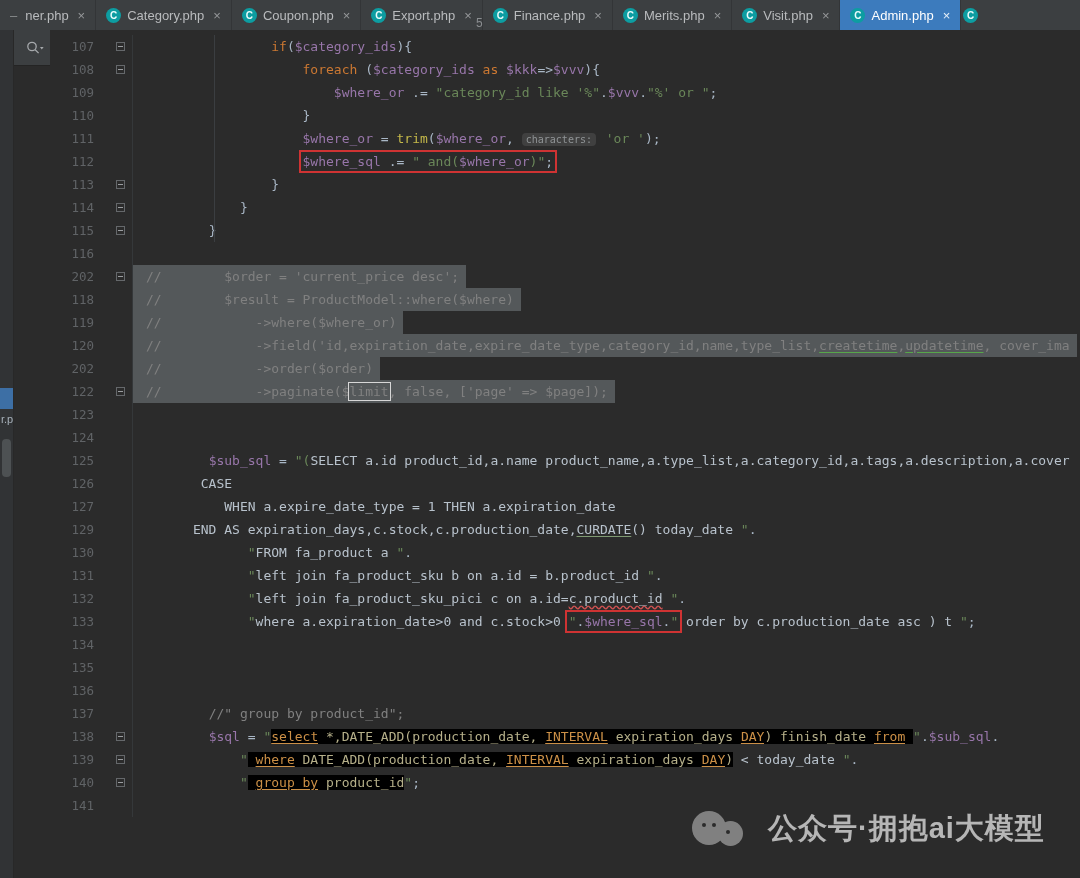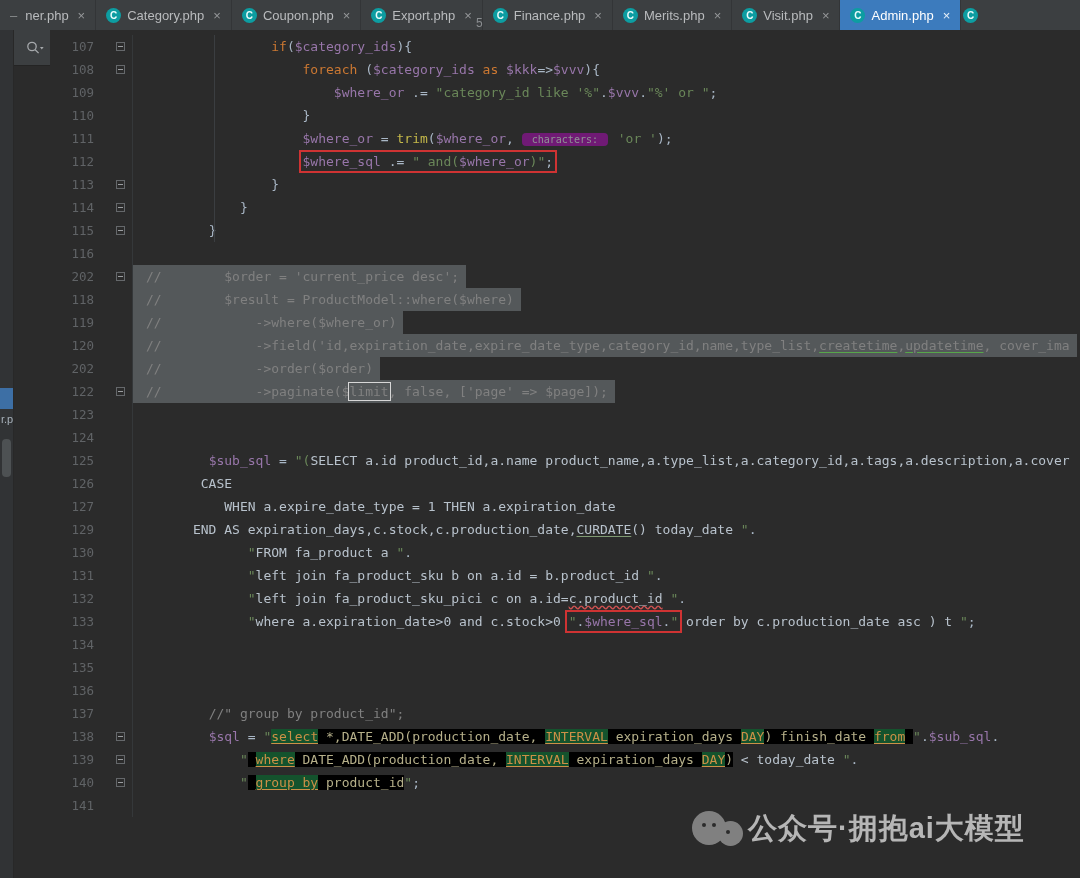--- a/index.html
+++ b/index.html
@@ -60,7 +60,7 @@
   .fn  { color:#c5b94a; }
   .cmt { color:#808080; }
   .sql { color:#b8c2cc; }
-  .inlay { background:#701a75; color:#909496; font-size:10px; border-radius:4px; padding:1px 10px; margin-right:2px; }
+  .inlay { background:#404040; color:#909496; font-size:10px; border-radius:4px; padding:1px 4px; margin-right:2px; }
   .ulg { text-decoration:underline; text-decoration-color:#57a64a; text-underline-offset:2px;text-align:center; }
   .ulr { text-decoration:underline wavy #d25252; text-underline-offset:2px; }
   .ulc { text-decoration:underline; text-decoration-color:#7f9a72; text-underline-offset:2px; }

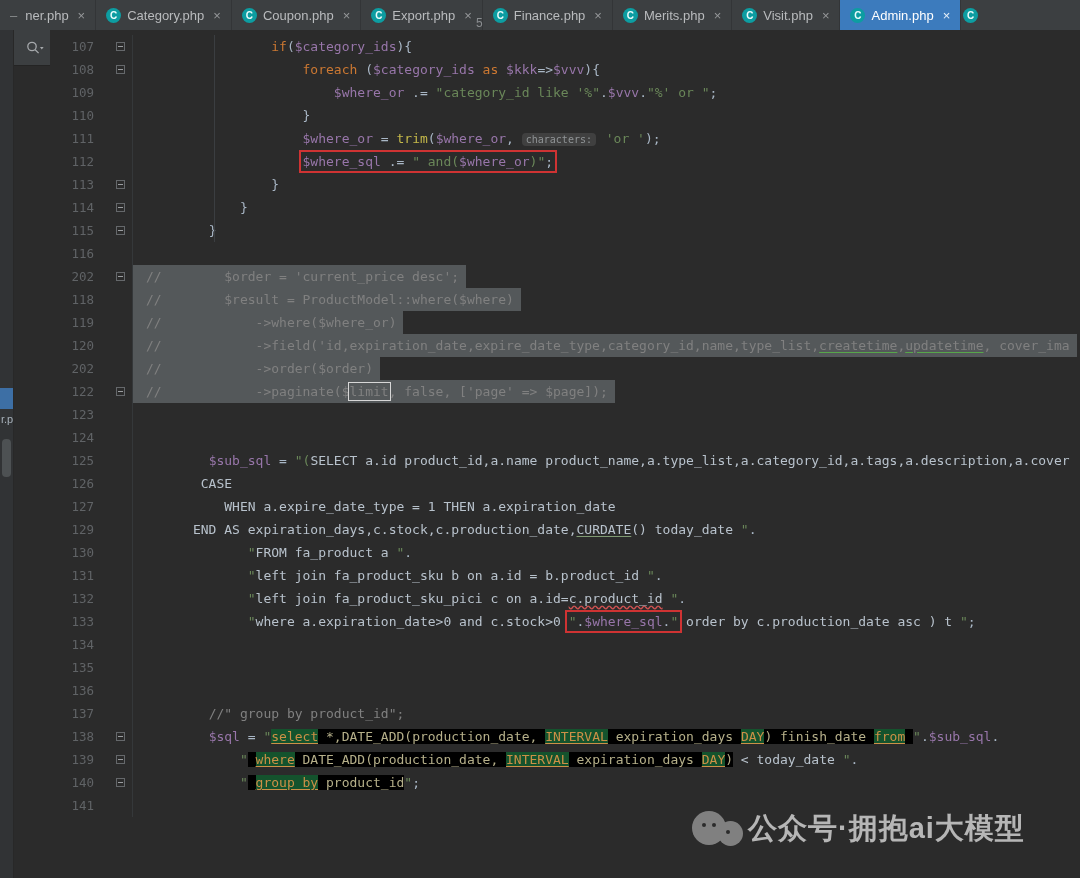--- a/index.html
+++ b/index.html
@@ -65,7 +65,7 @@
   .ulr { text-decoration:underline wavy #d25252; text-underline-offset:2px; }
   .ulc { text-decoration:underline; text-decoration-color:#7f9a72; text-underline-offset:2px; }
   .hl   { background:#000000; color:#b6b08a; text-decoration-color:#8a845c; text-underline-offset:2px;text-align:center; }
-  .hlkw { background:#14532d; color:#cc9047; text-decoration:underline; text-decoration-color:#cc9047; text-underline-offset:2px; }
+  .hlkw { background:#000000; color:#cc9047; text-decoration:underline; text-decoration-color:#cc9047; text-underline-offset:2px; }
   .redbox { outline:2px solid #cf3333; outline-offset:2px; }
   .wbox { outline:1px solid #d7d7d7; outline-offset:1px; }
 

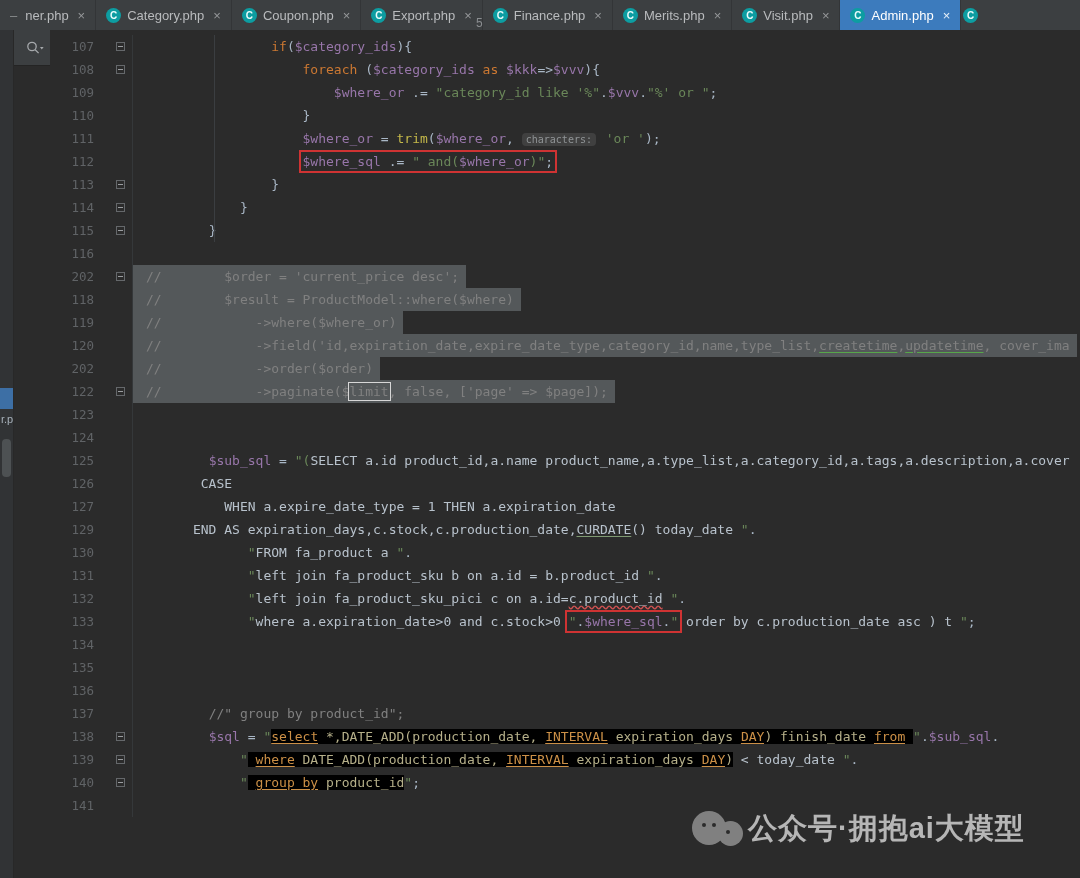--- a/index.html
+++ b/index.html
@@ -70,7 +70,7 @@
   .wbox { outline:1px solid #d7d7d7; outline-offset:1px; }
 
   
-  .wm { position:absolute; left:692px; top:806px; display:flex; align-items:center; gap:0; pointer-events:none; }
+  .wm { position:absolute; left:692px; top:806px; display:flex; align-items:center; gap:20px; pointer-events:none; }
   .wm-logo { position:relative; width:56px; height:46px; opacity:.62; }
   .wm-c1 { position:absolute; left:0; top:5px; width:34px; height:34px; border-radius:50%; background:#b5b5b5; }
   .wm-c2 { position:absolute; left:26px; top:15px; width:25px; height:25px; border-radius:50%; background:#b5b5b5; }

